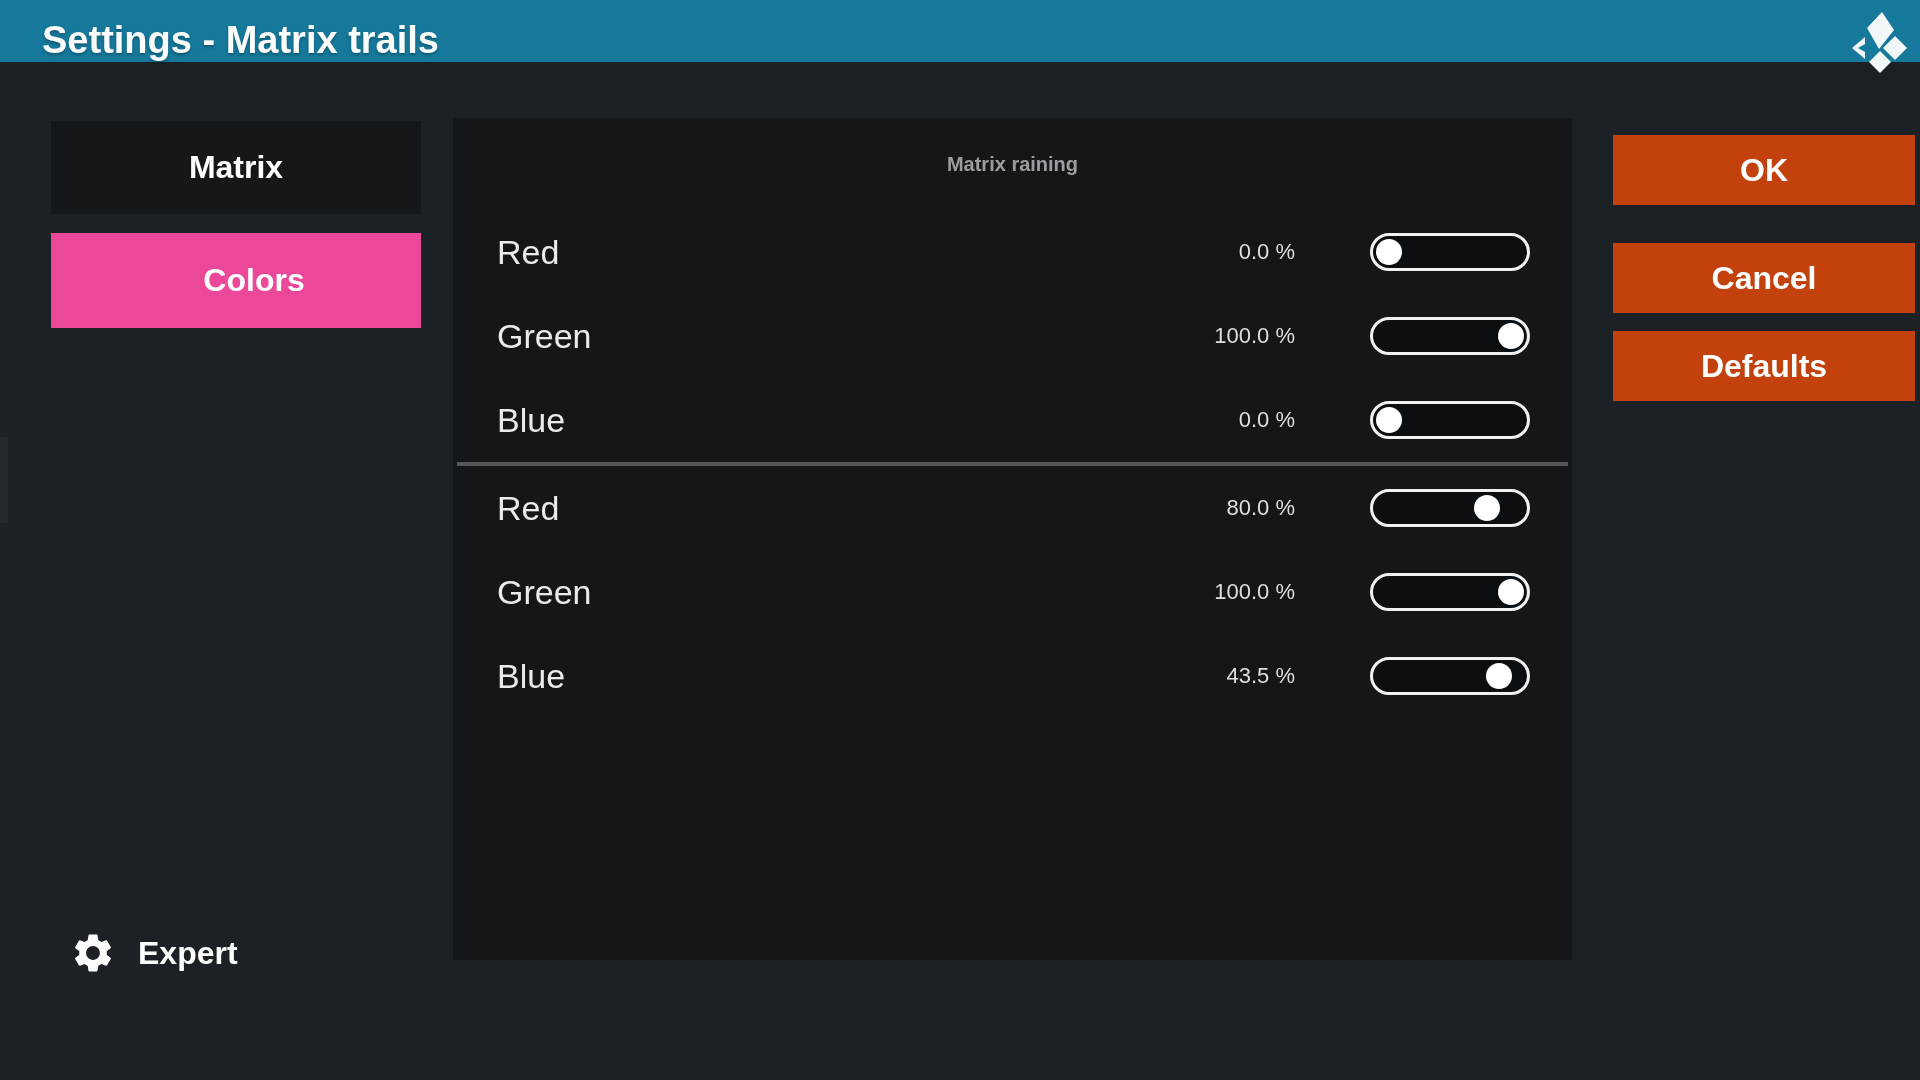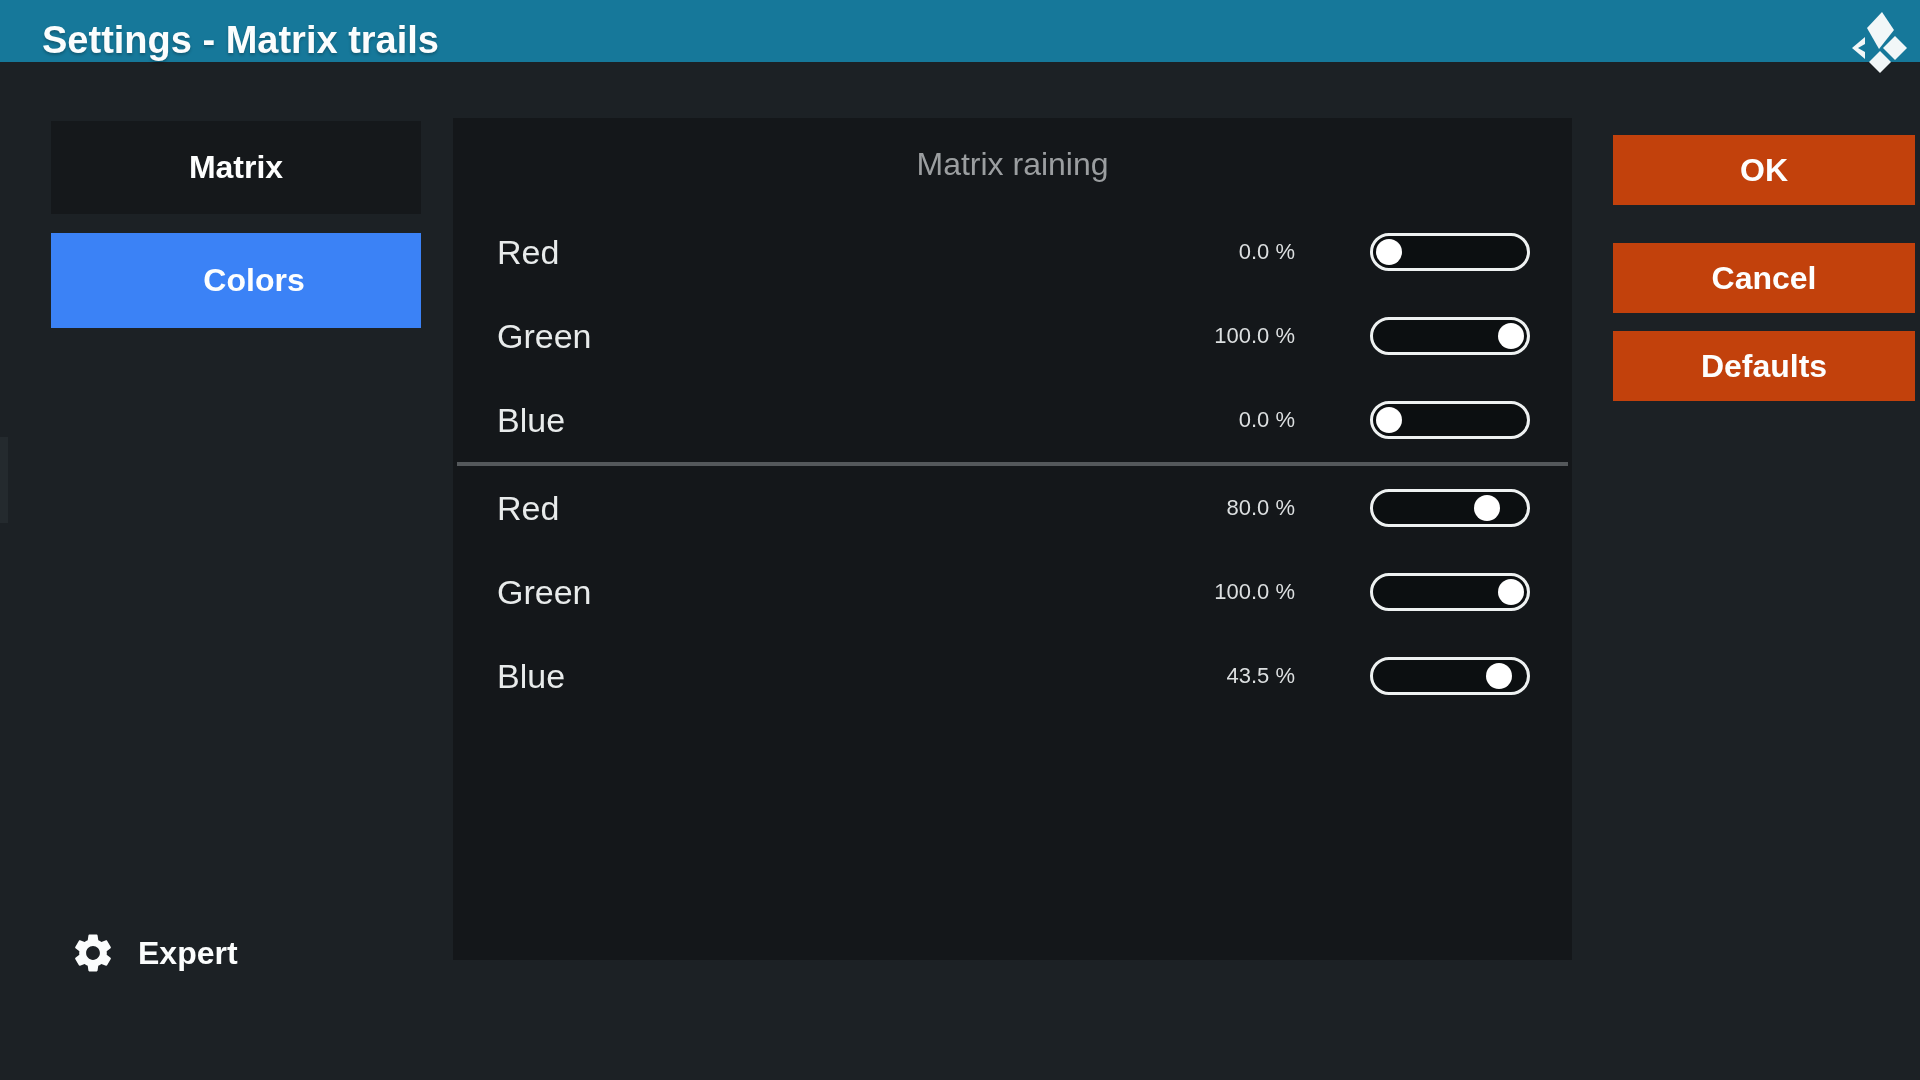--- a/index.html
+++ b/index.html
@@ -46,7 +46,7 @@
   }
   .section-title {
     display:flex; align-items:center; justify-content:center;
-    color:#9b9ea0; font-size:32px; font-weight:400;
+    color:#9b9ea0; font-size:20px; font-weight:700;
   }
   .section-title.first  { height:92px; }
   .section-title.second { height:90px; }

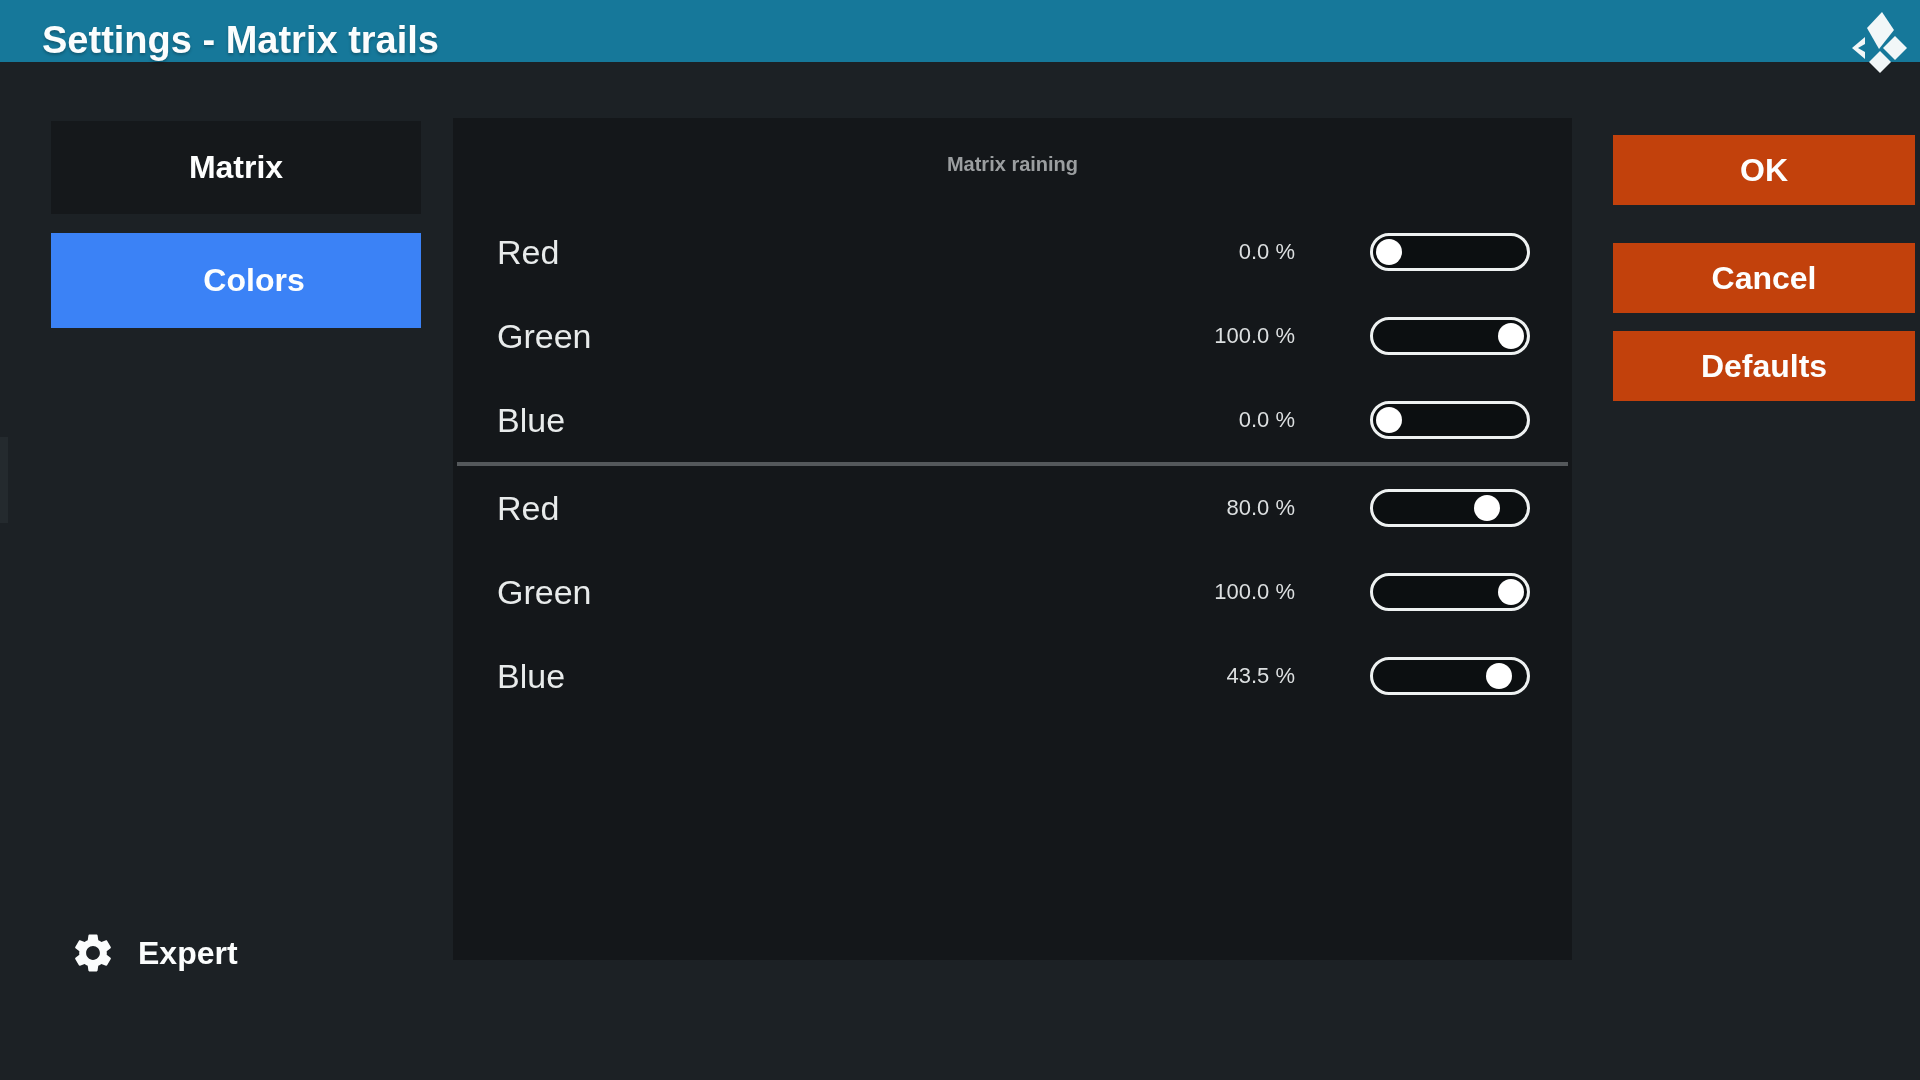--- a/index.html
+++ b/index.html
@@ -32,7 +32,7 @@
     font-size:32px; font-weight:bold; cursor:pointer;
   }
   .category-general { top:121px; height:93px; }
-  .category-colors  { top:233px; height:95px; background:#3b82f6;padding-left:36px; }
+  .category-colors  { top:233px; height:95px; background:#ec4899;padding-left:36px; }
 
   .scroll-remnant {
     position:absolute; left:0; top:437px; width:8px; height:86px;

